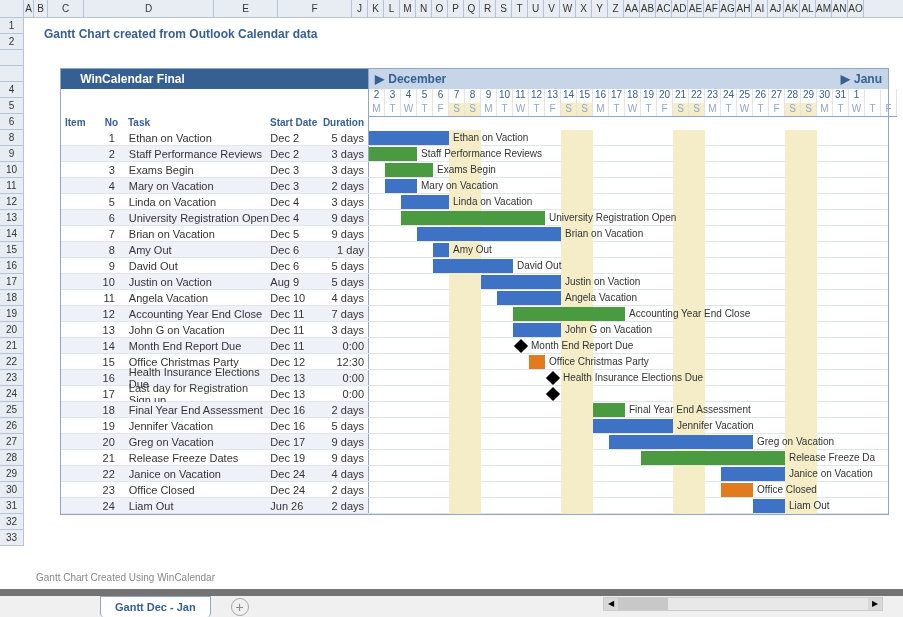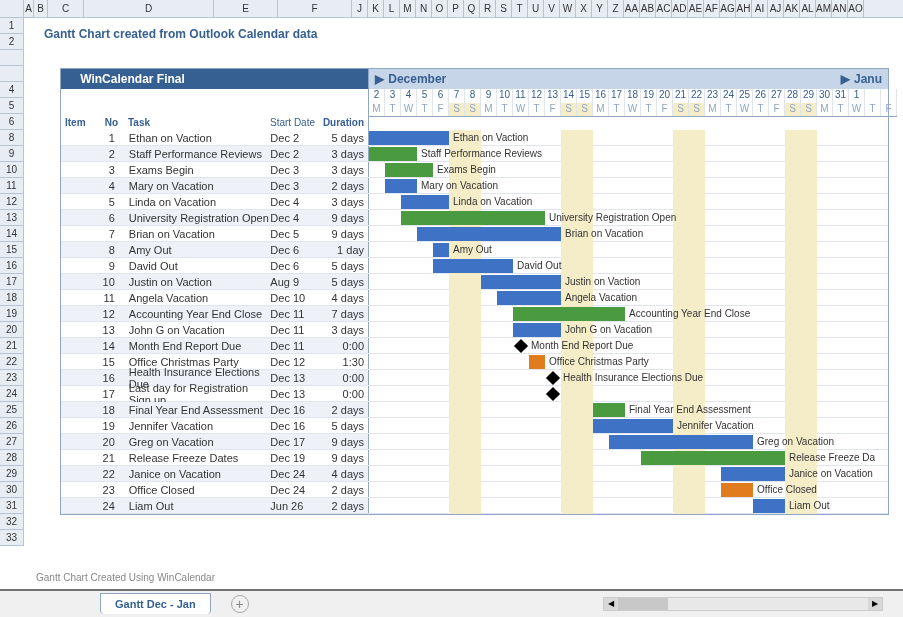--- a/index.html
+++ b/index.html
@@ -19,7 +19,7 @@
 .gantt-left-h2 .item { width: 36px; padding-left: 4px; font-weight: bold; margin-top: 28px; }
 .gantt-left-h2 .no { width: 22px; text-align: right; font-weight: bold; }
 .gantt-left-h2 .task { width: 152px; padding-left: 10px; font-weight: bold; }
-.gantt-left-h2 .sd { width: 52px; text-align: left; font-weight: normal; }
+.gantt-left-h2 .sd { width: 52px; text-align: left; font-weight: bold; }
 .gantt-left-h2 .dur { width: 46px; text-align: right; font-weight: bold; padding-right: 4px; }
 .gantt-right-h2 { flex: 1; position: relative; }
 .daynums { display: flex; height: 14px; }

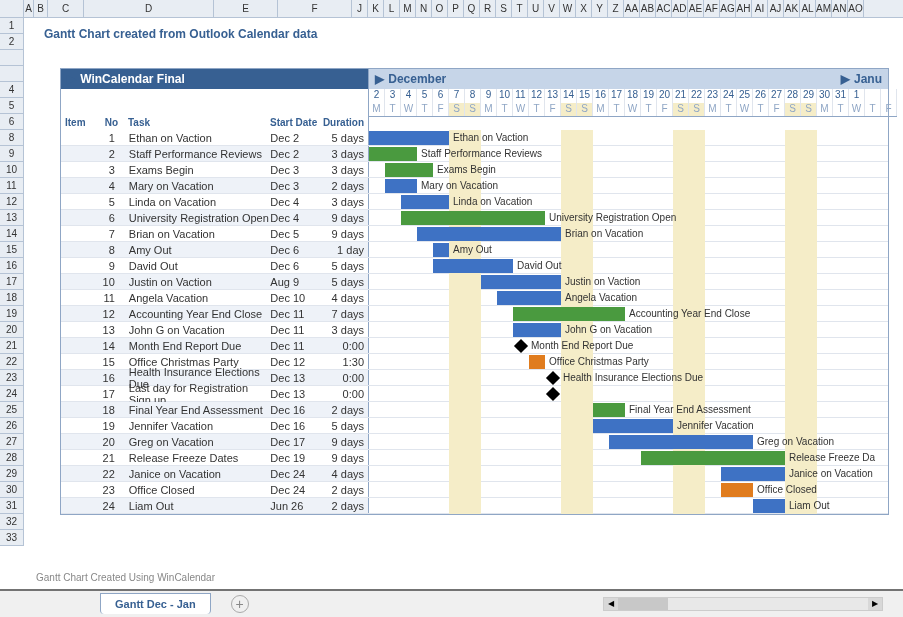--- a/index.html
+++ b/index.html
@@ -408,7 +408,7 @@
             <div class="no">15</div>
             <div class="task">Office Christmas Party</div>
             <div class="sd">Dec 12</div>
-            <div class="dur">1:30</div>
+            <div class="dur">12:30</div>
           </div>
           <div class="gr">
             <div class="bar orange" style="left: 160px; width: 16px;"></div>

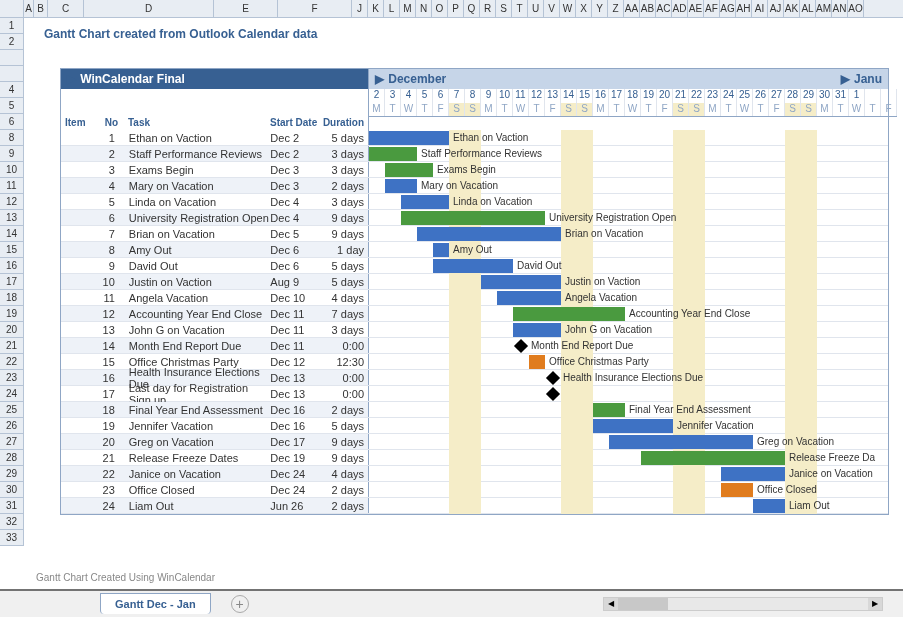--- a/index.html
+++ b/index.html
@@ -44,7 +44,7 @@
 .diamond { position: absolute; top: 3px; width: 10px; height: 10px; background: #000; transform: rotate(45deg); }
 .wkend-col { position: absolute; top: 0; bottom: 0; width: 16px; background: #f5edc8; z-index: 0; }
 .footer-note { position: absolute; left: 36px; bottom: 34px; font-size: 10px; color: #888; }
-.sheet-tabs { position: absolute; bottom: 0; left: 0; right: 0; height: 28px; background: #f0f0f0; border-top: 2px solid #737373; display: flex; align-items: center; padding-left: 100px; }
+.sheet-tabs { position: absolute; bottom: 0; left: 0; right: 0; height: 28px; background: #f0f0f0; border-top: 7px solid #737373; display: flex; align-items: center; padding-left: 100px; }
 .sheet-tab { background: #fff; border: 1px solid #8fa6c5; border-bottom: none; padding: 4px 14px; font-size: 11px; font-weight: bold; color: #376092; border-radius: 0 0 4px 4px; margin-top: -1px; }
 .tab-add { margin-left: 20px; width: 18px; height: 18px; border: 1px solid #aaa; border-radius: 50%; text-align: center; line-height: 16px; color: #888; font-size: 14px; }
 .hscroll { position: absolute; right: 20px; bottom: 6px; width: 280px; height: 14px; background: #e8e8e8; border: 1px solid #ccc; }

